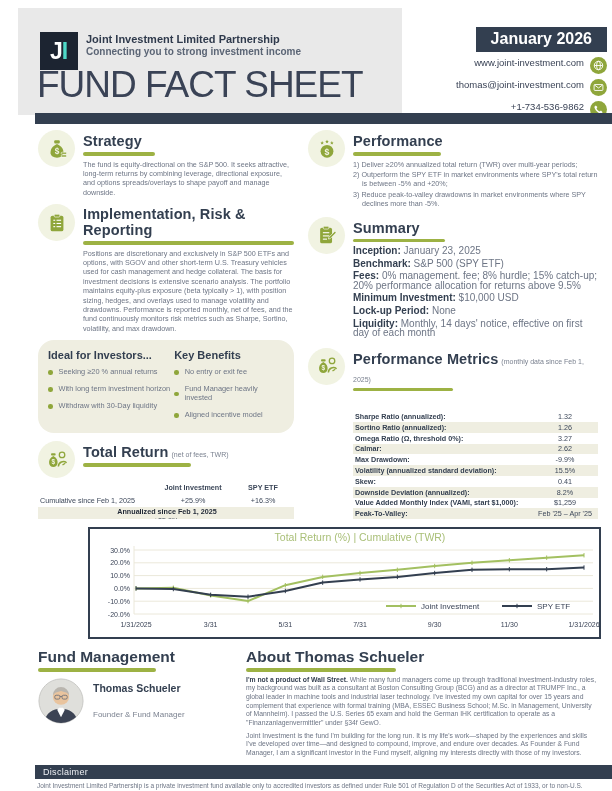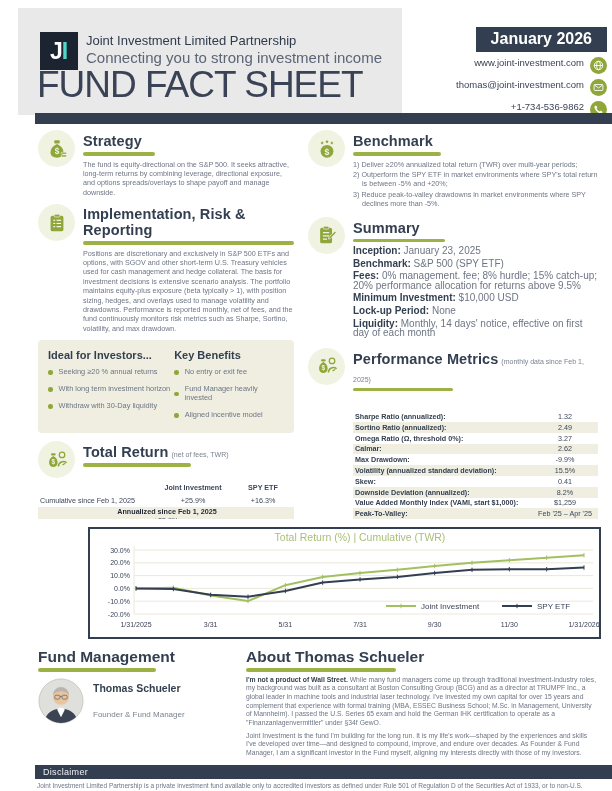--- a/index.html
+++ b/index.html
@@ -15,7 +15,7 @@
           display:flex; align-items:center; justify-content:center; font-weight:bold; font-size:23px; }
   .logo .lj { color:#ffffff; } .logo .li { color:#4ed8c7; margin-left:-1px; }
   .company-block { position:absolute; left:86px; top:33px; }
-  .company-name { font-size:13px; font-weight:normal; color:#2f3a4c; }
+  .company-name { font-size:11px; font-weight:bold; color:#2f3a4c; }
   .tagline { font-size:15px; color:#5b6575; margin-top:1px; }
   .page-title { position:absolute; left:37px; top:64px; font-size:37px; font-weight:normal;
                 color:#3a4356; letter-spacing:-1px; }

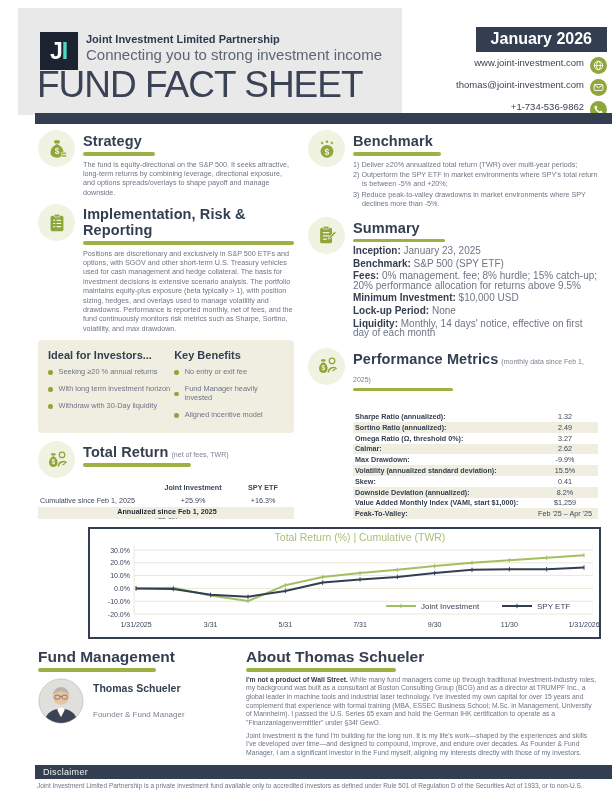--- a/index.html
+++ b/index.html
@@ -16,7 +16,7 @@
   .logo .lj { color:#ffffff; } .logo .li { color:#4ed8c7; margin-left:-1px; }
   .company-block { position:absolute; left:86px; top:33px; }
   .company-name { font-size:11px; font-weight:bold; color:#2f3a4c; }
-  .tagline { font-size:15px; color:#5b6575; margin-top:1px; }
+  .tagline { font-size:10px; color:#5b6575; margin-top:1px;font-weight:bold; }
   .page-title { position:absolute; left:37px; top:64px; font-size:37px; font-weight:normal;
                 color:#3a4356; letter-spacing:-1px; }
   .date-badge { position:absolute; right:5px; top:27px; background:#333f50; color:#fff;

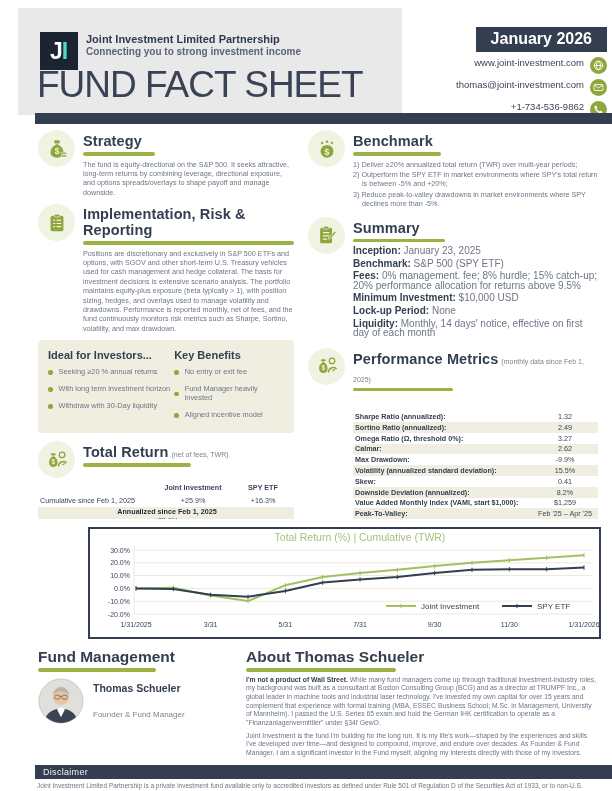--- a/index.html
+++ b/index.html
@@ -260,7 +260,7 @@
             </svg>
         </div>
         <div class="sec-body">
-          <span class="h2">Benchmark</span>
+          <span class="h2">Performance</span>
           <div class="underline" style="width:88px"></div>
           <div class="obj-item">1) Deliver ≥20% annualized total return (TWR) over multi-year periods;</div>
           <div class="obj-item">2) Outperform the SPY ETF in market environments where SPY's total return is between -5% and +20%;</div>

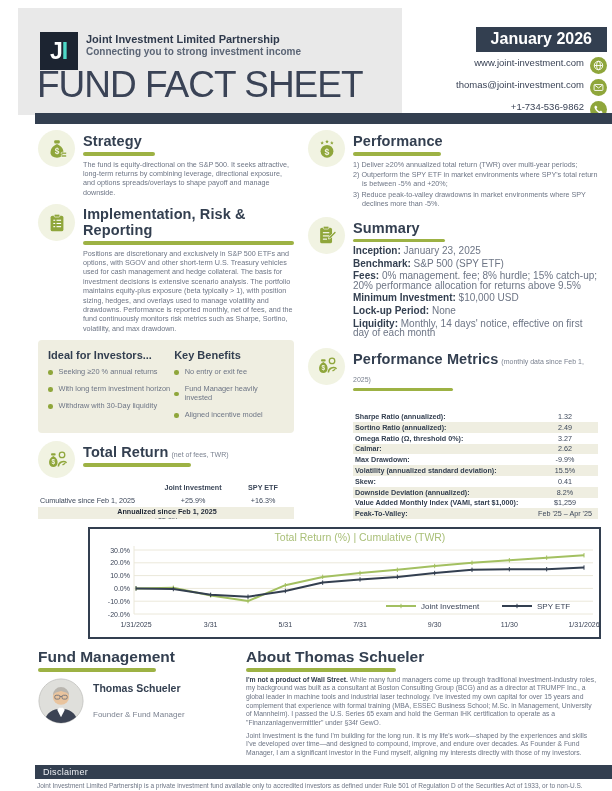--- a/index.html
+++ b/index.html
@@ -40,7 +40,7 @@
   .underline { height:3.5px; background:#9db244; border-radius:2px; margin:2px 0 4px; }
   .body-text { font-size:7.2px; line-height:9.4px; color:#6d7585; }
   
-  .ideal-box { background:#efeee1; border-radius:4px; padding:9px 8px 6px 10px; display:flex;
+  .ideal-box { background:#efeee1; border-radius:16px; padding:9px 8px 6px 10px; display:flex;
                margin:2px 0 8px; }
   .ib-col1 { width:53%; } .ib-col2 { width:47%; }
   .ib-head { font-size:11px; font-weight:bold; color:#333f50; margin-bottom:6px; }

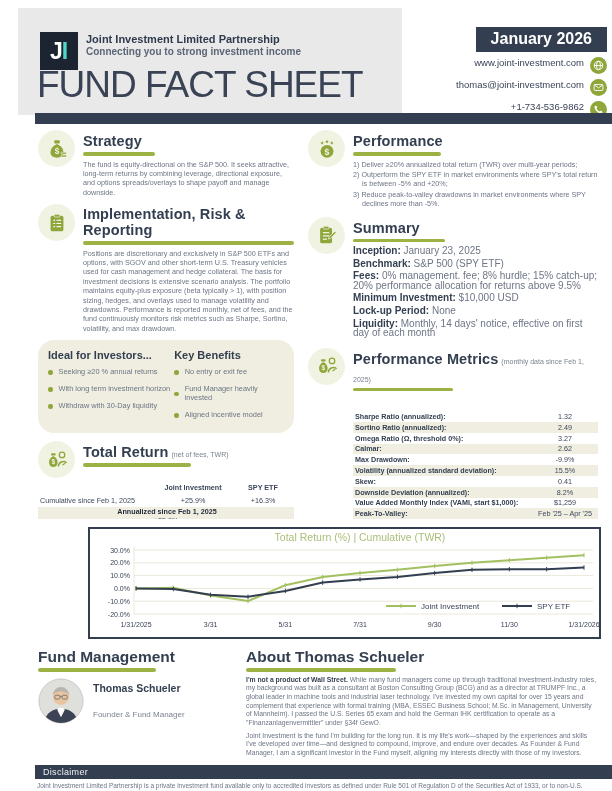--- a/index.html
+++ b/index.html
@@ -312,7 +312,7 @@
               </div>
             <div class="m-row">
                 <div class="m-label">Sortino Ratio (annualized):</div>
-                <div class="m-val">2.49</div>
+                <div class="m-val">1.26</div>
               </div>
             <div class="m-row">
                 <div class="m-label">Omega Ratio (Ω, threshold 0%):</div>

